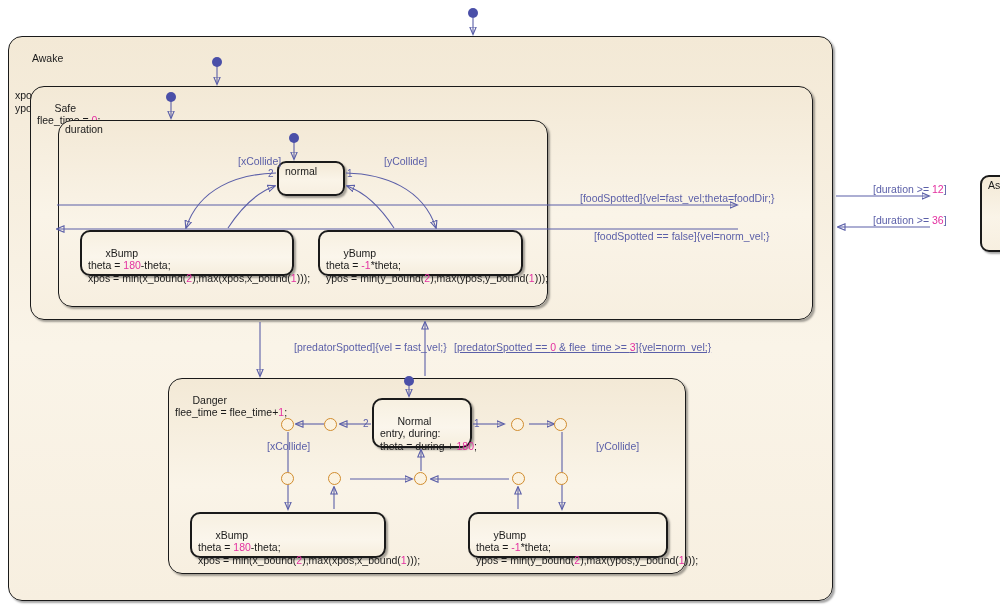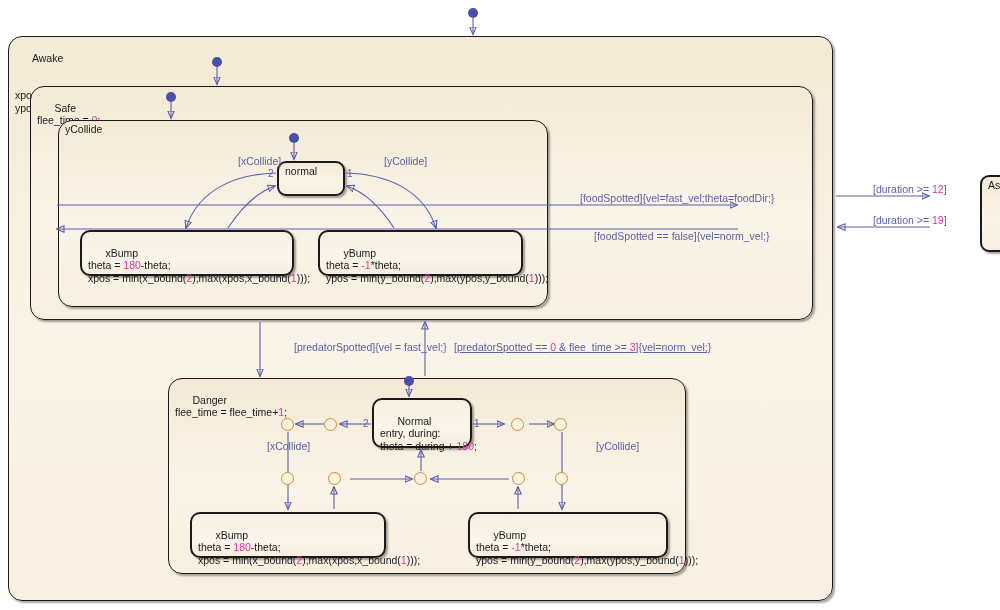--- a/index.html
+++ b/index.html
@@ -58,7 +58,7 @@
   </div>
 
   <div class="state super" style="left:58px;top:120px;width:490px;height:187px;">
-    <div class="lbl">yCollide</div>
+    <div class="lbl">duration</div>
   </div>
 
   <div class="state tiny" style="left:277px;top:161px;width:68px;height:35px;">

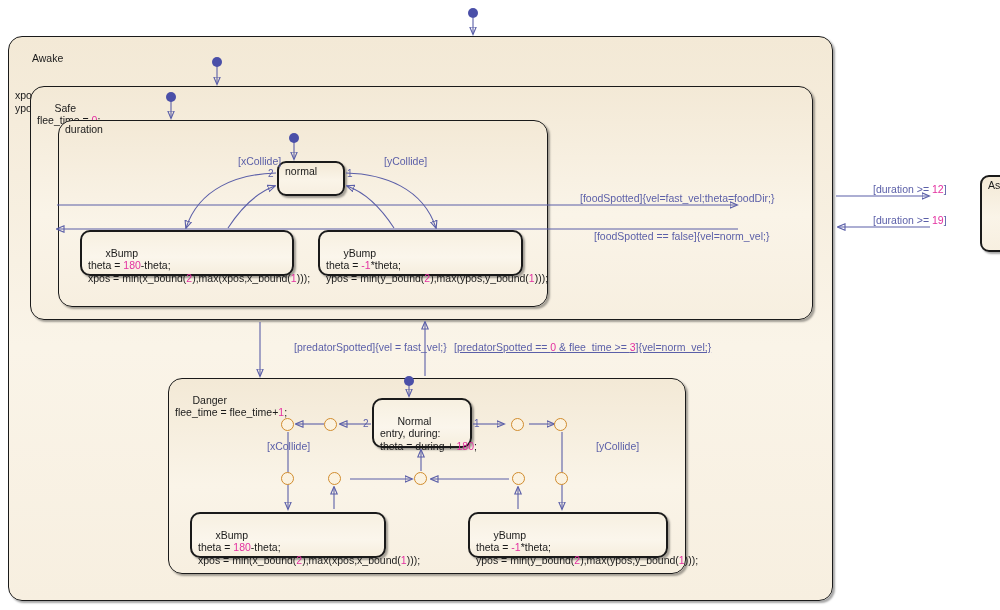--- a/index.html
+++ b/index.html
@@ -185,7 +185,7 @@
     <span>[duration &gt;= </span><span class="num">12</span><span>]</span>
   </div>
   <div class="tlabel" style="left:849px;top:214px;">
-    <span>[duration &gt;= </span><span class="num">19</span><span>]</span>
+    <span>[duration &gt;= </span><span class="num">36</span><span>]</span>
   </div>
 
   <div class="tlabel" style="left:270px;top:341px;">[predatorSpotted]{vel = fast_vel;}</div>

